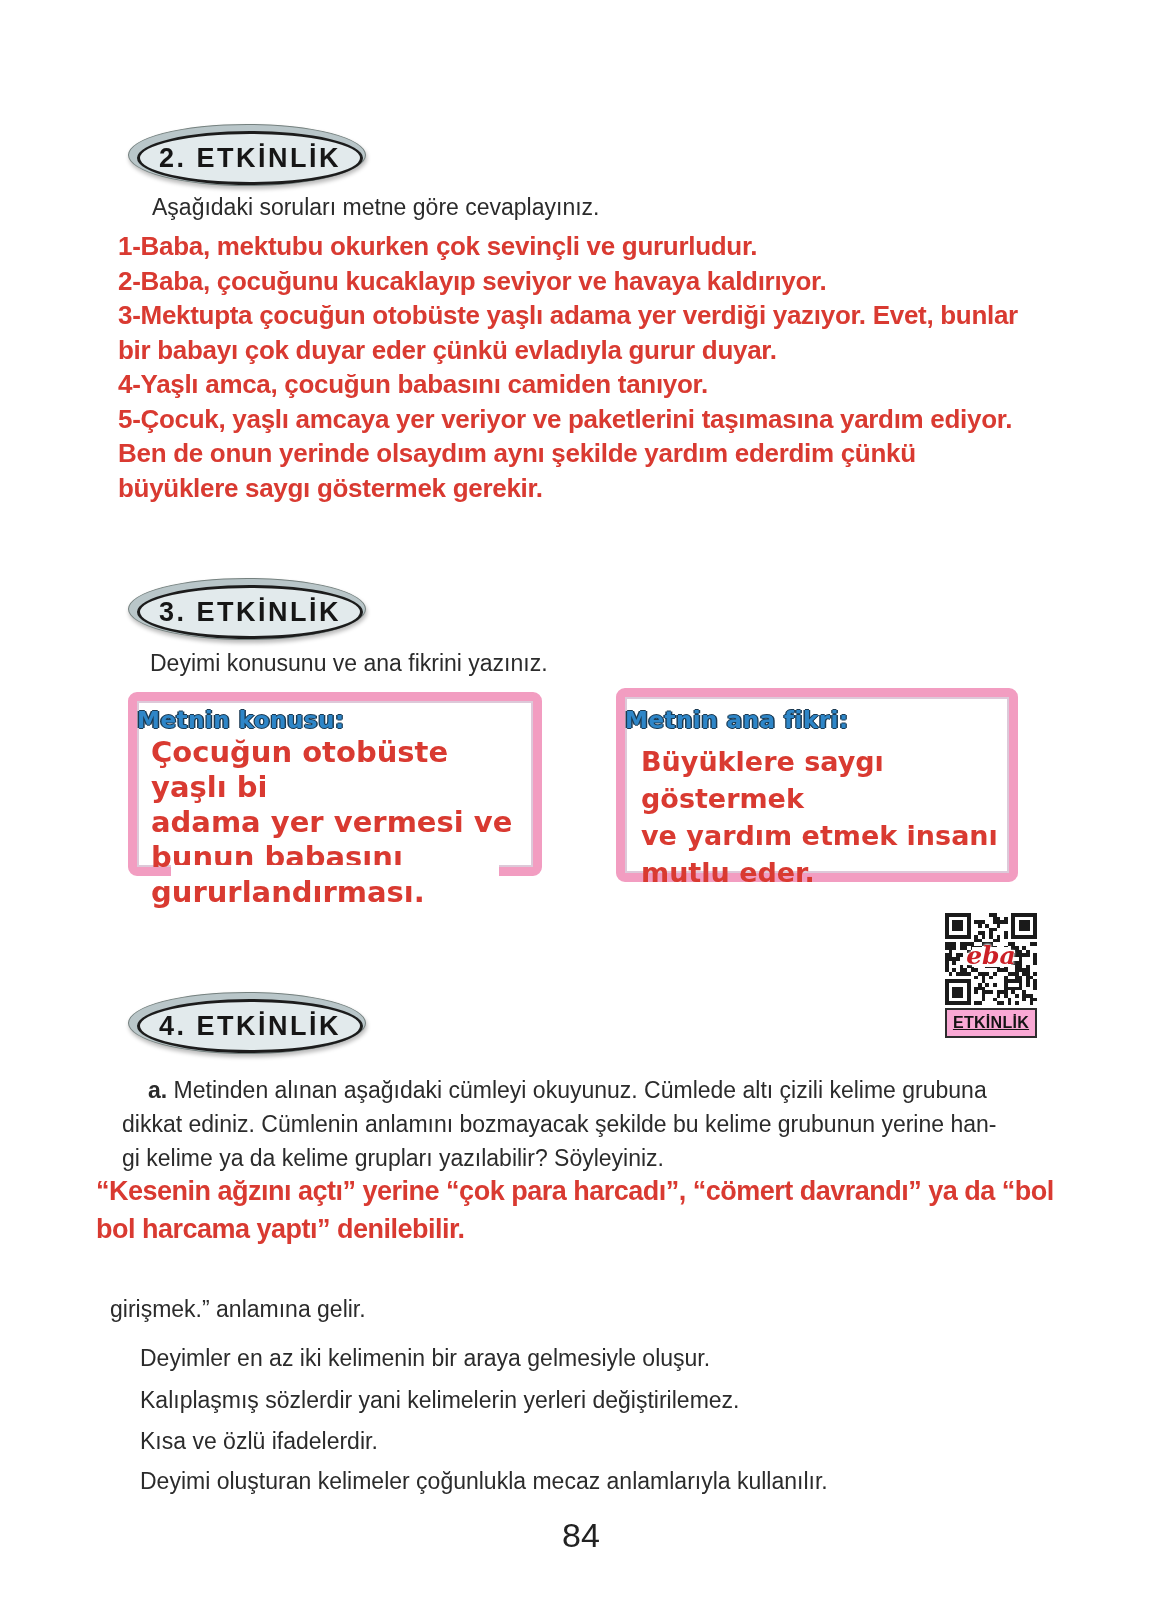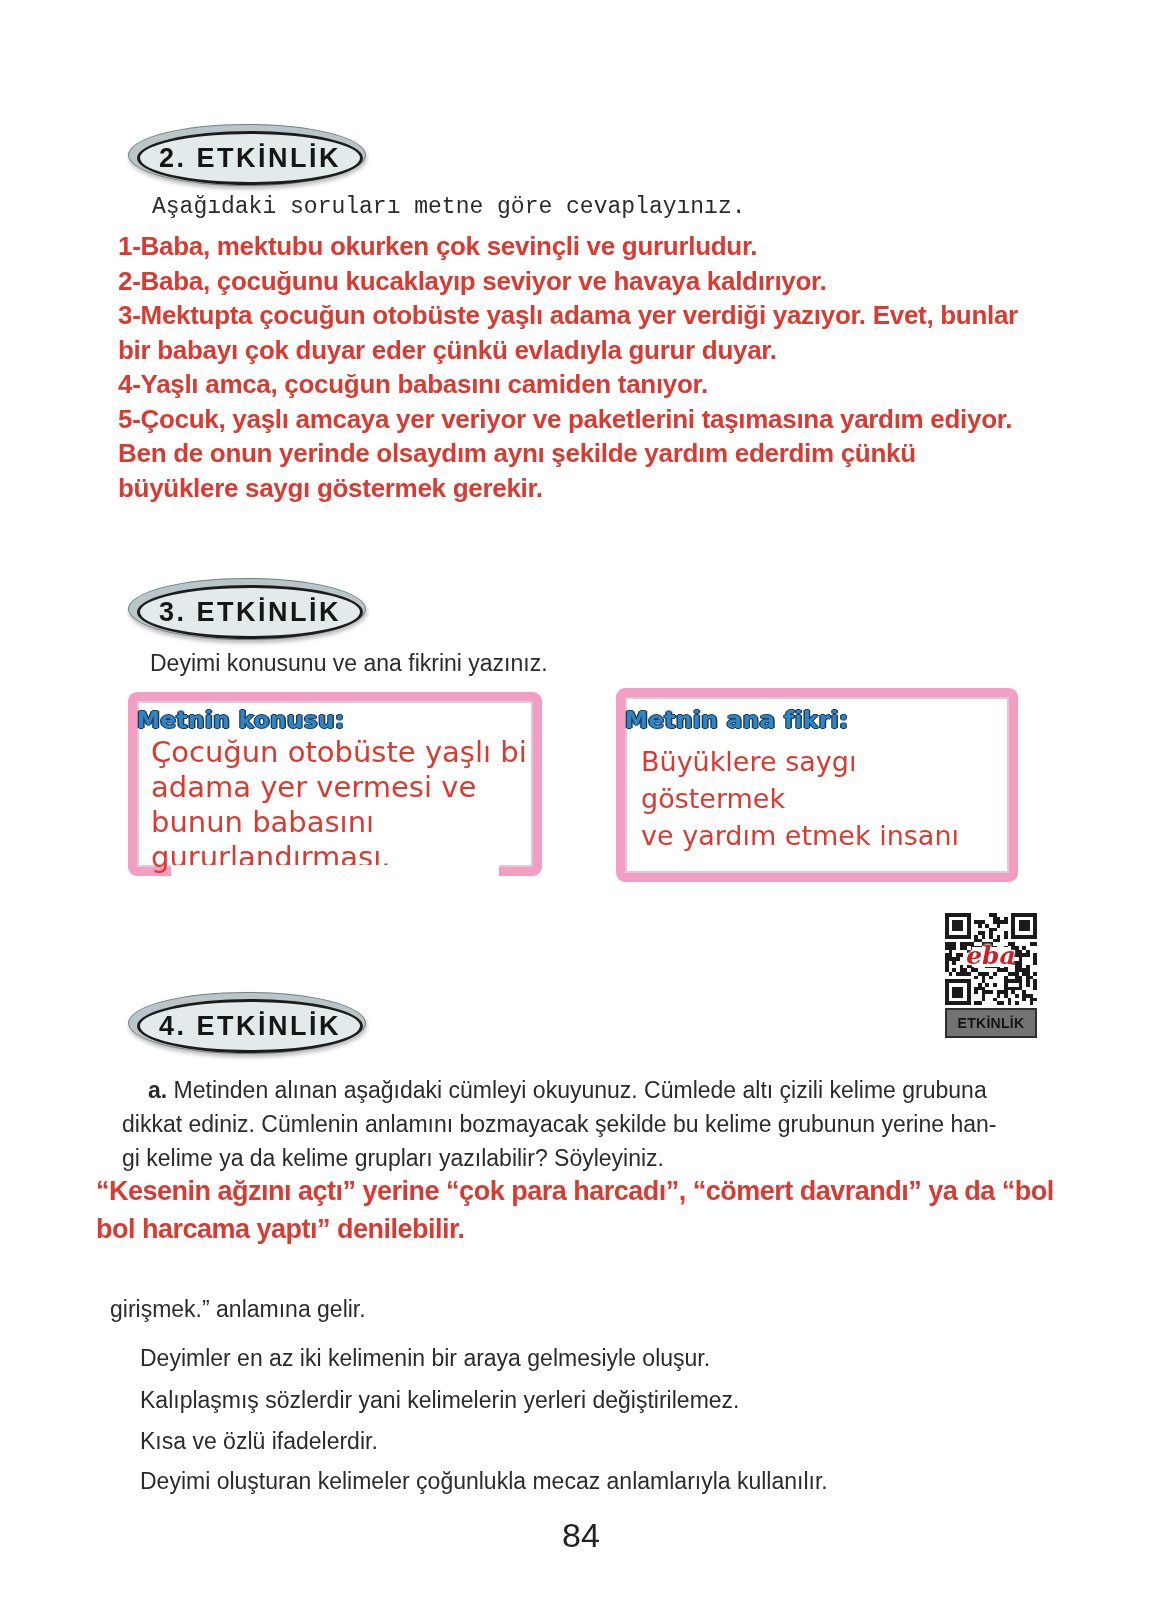--- a/index.html
+++ b/index.html
@@ -56,7 +56,7 @@
     </div>
   </div>
 
-  <div class="abs prompt" style="left:152px;top:194px;font-family:Liberation Mono, monospace;">Aşağıdaki soruları metne göre cevaplayınız.</div>
+  <div class="abs prompt" style="left:152px;top:194px;">Aşağıdaki soruları metne göre cevaplayınız.</div>
 
   <div class="abs red-block" style="left:118px;top:229px;">
     <div>1-Baba, mektubu okurken çok sevinçli ve gururludur.</div>

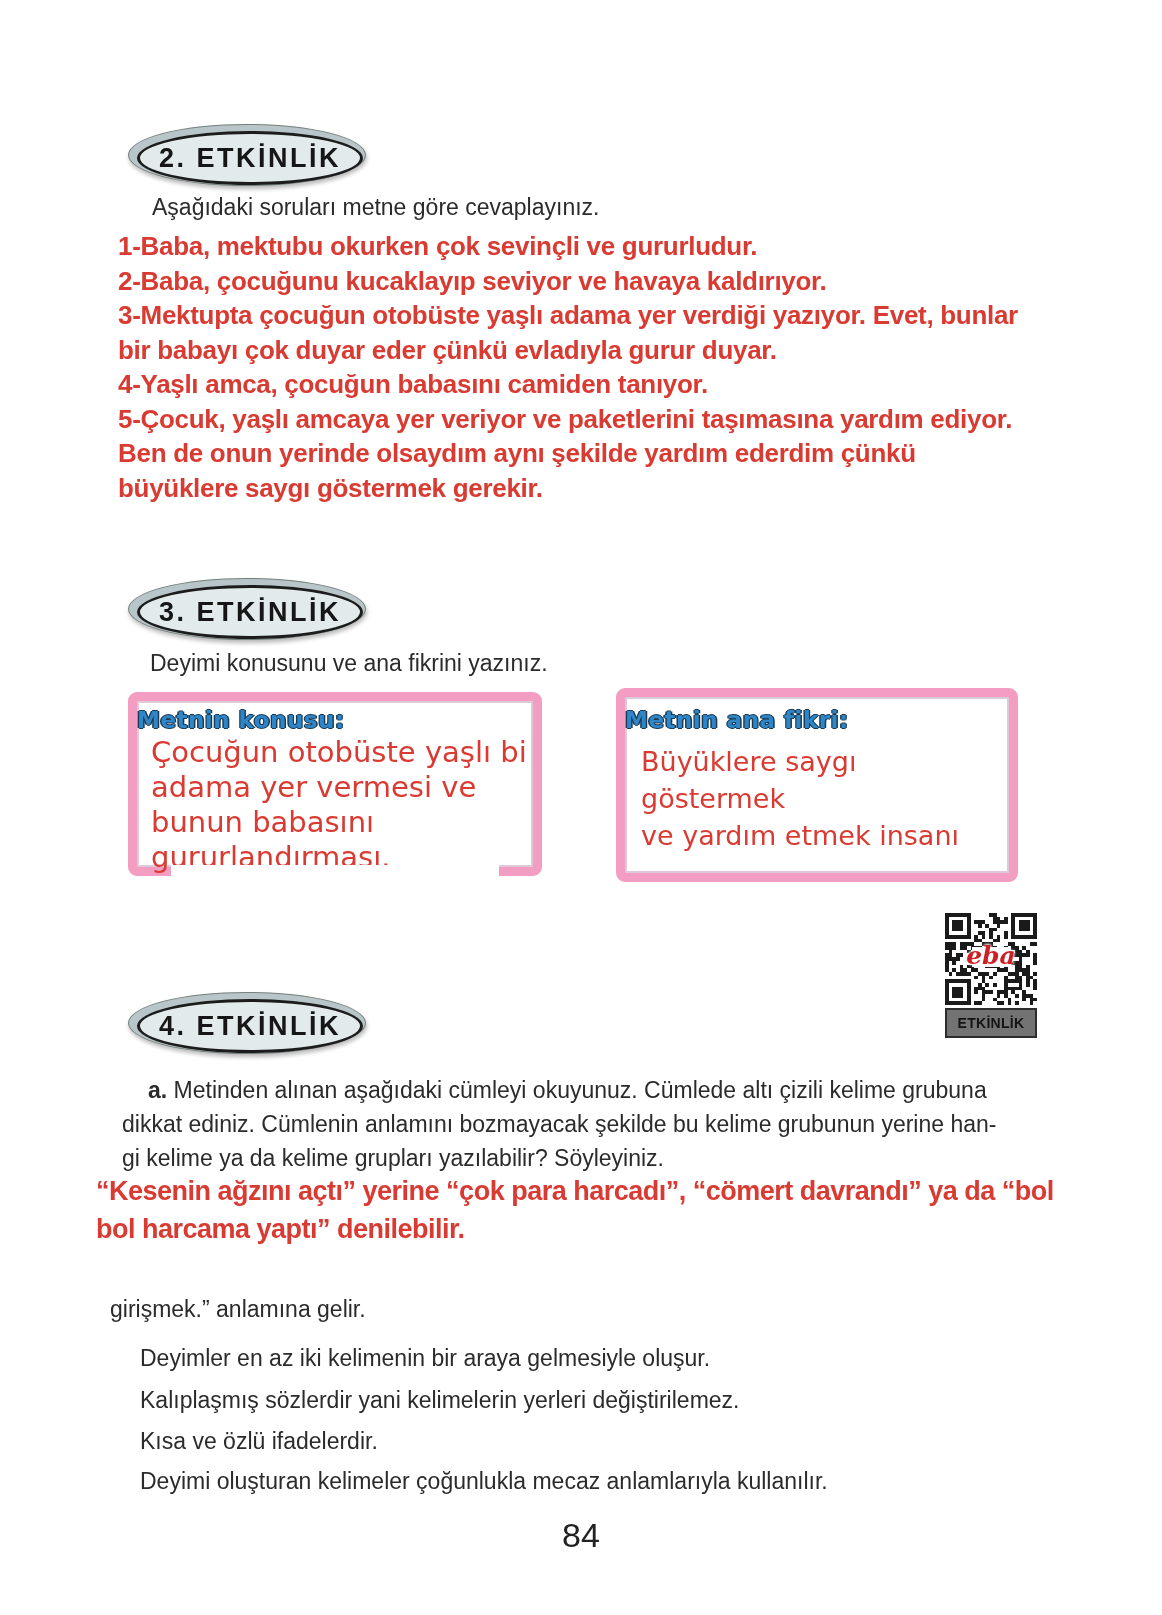--- a/index.html
+++ b/index.html
@@ -25,7 +25,7 @@
   .box-title{text-align:left;font-family:"DejaVu Sans",sans-serif;font-weight:bold;font-size:23px;
              color:#2e86c8;letter-spacing:0.5px;
              text-shadow:-1.4px 0 0 #1b3a52,1.4px 0 0 #1b3a52,0 -1.4px 0 #1b3a52,0 1.4px 0 #1b3a52;}
-  .box-red{font-family:"DejaVu Sans",sans-serif;font-weight:normal;color:#d93a31;}
+  .box-red{font-family:"DejaVu Sans",sans-serif;font-weight:bold;color:#d93a31;}
   .bottom-patch{position:absolute;left:34px;right:34px;bottom:-11px;height:13px;background:#fff;}
 
   

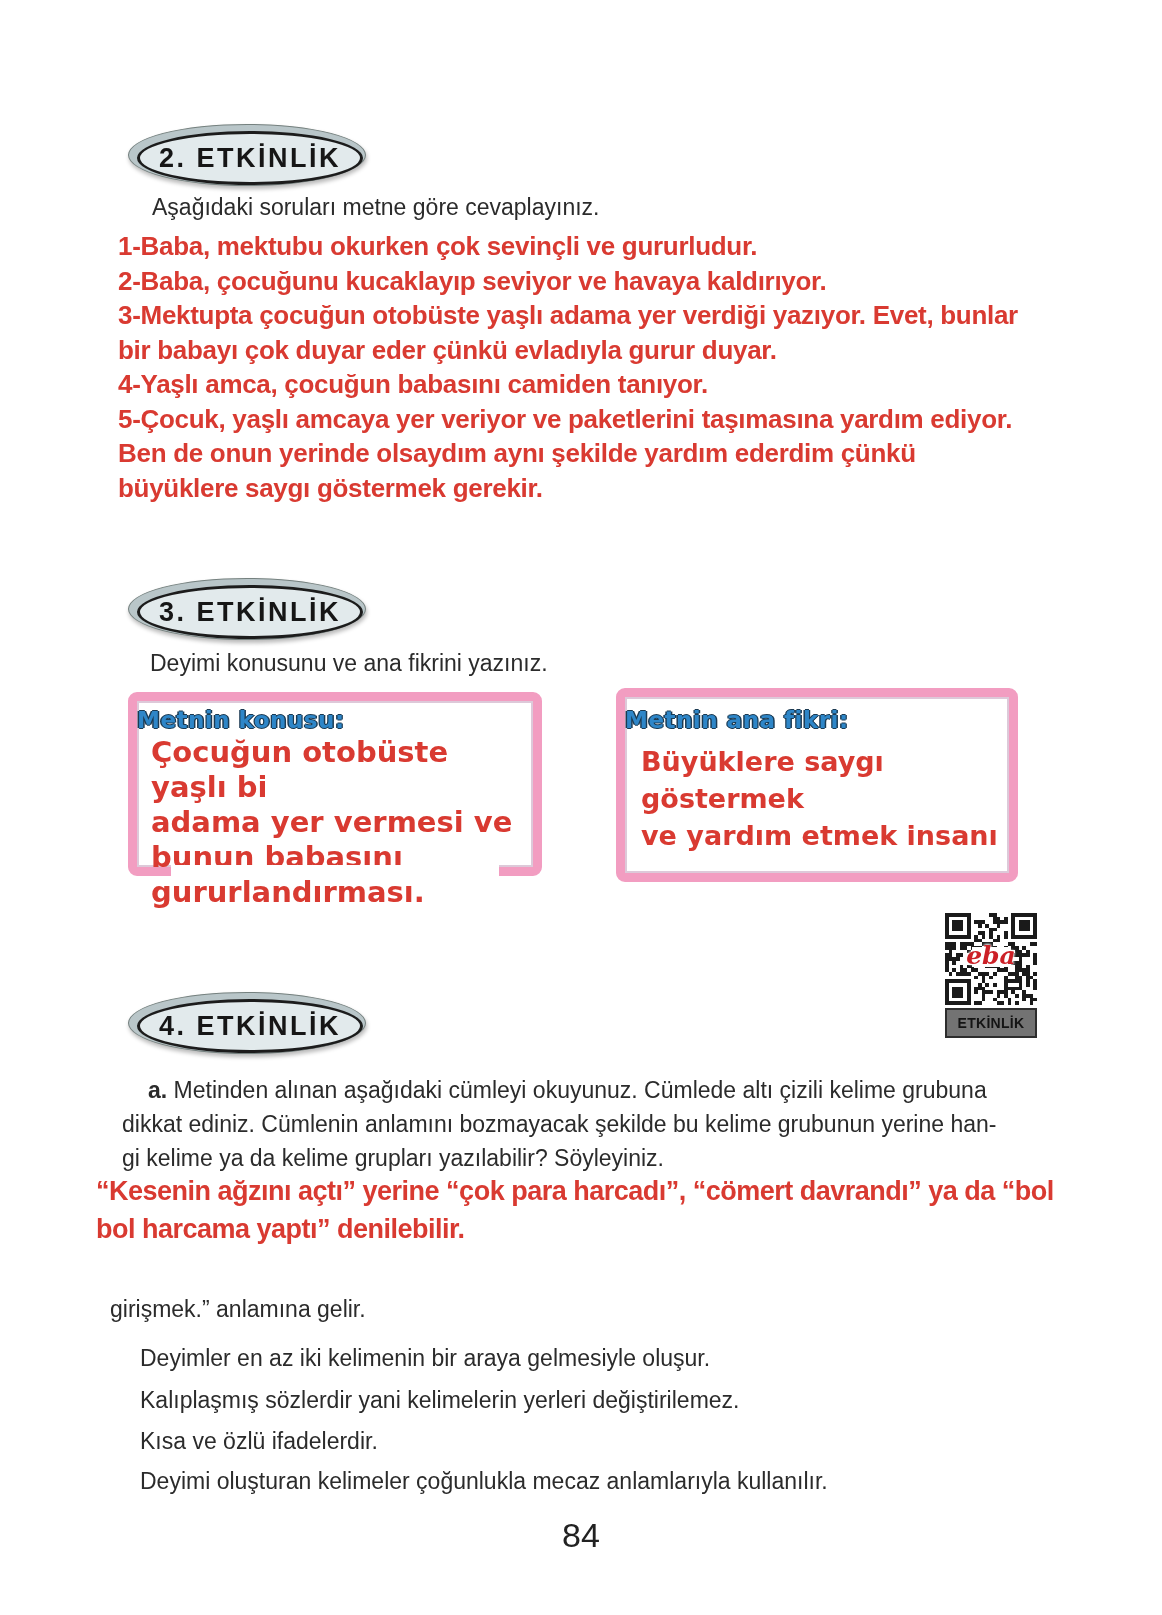--- a/index.html
+++ b/index.html
@@ -93,6 +93,7 @@
     <div class="box-red" style="margin:10px 0 0 16px;font-size:27px;line-height:37px;">
       <div>Büyüklere saygı göstermek</div>
       <div>ve yardım etmek insanı</div>
+      <div>mutlu eder.</div>
     </div>
   </div>
 

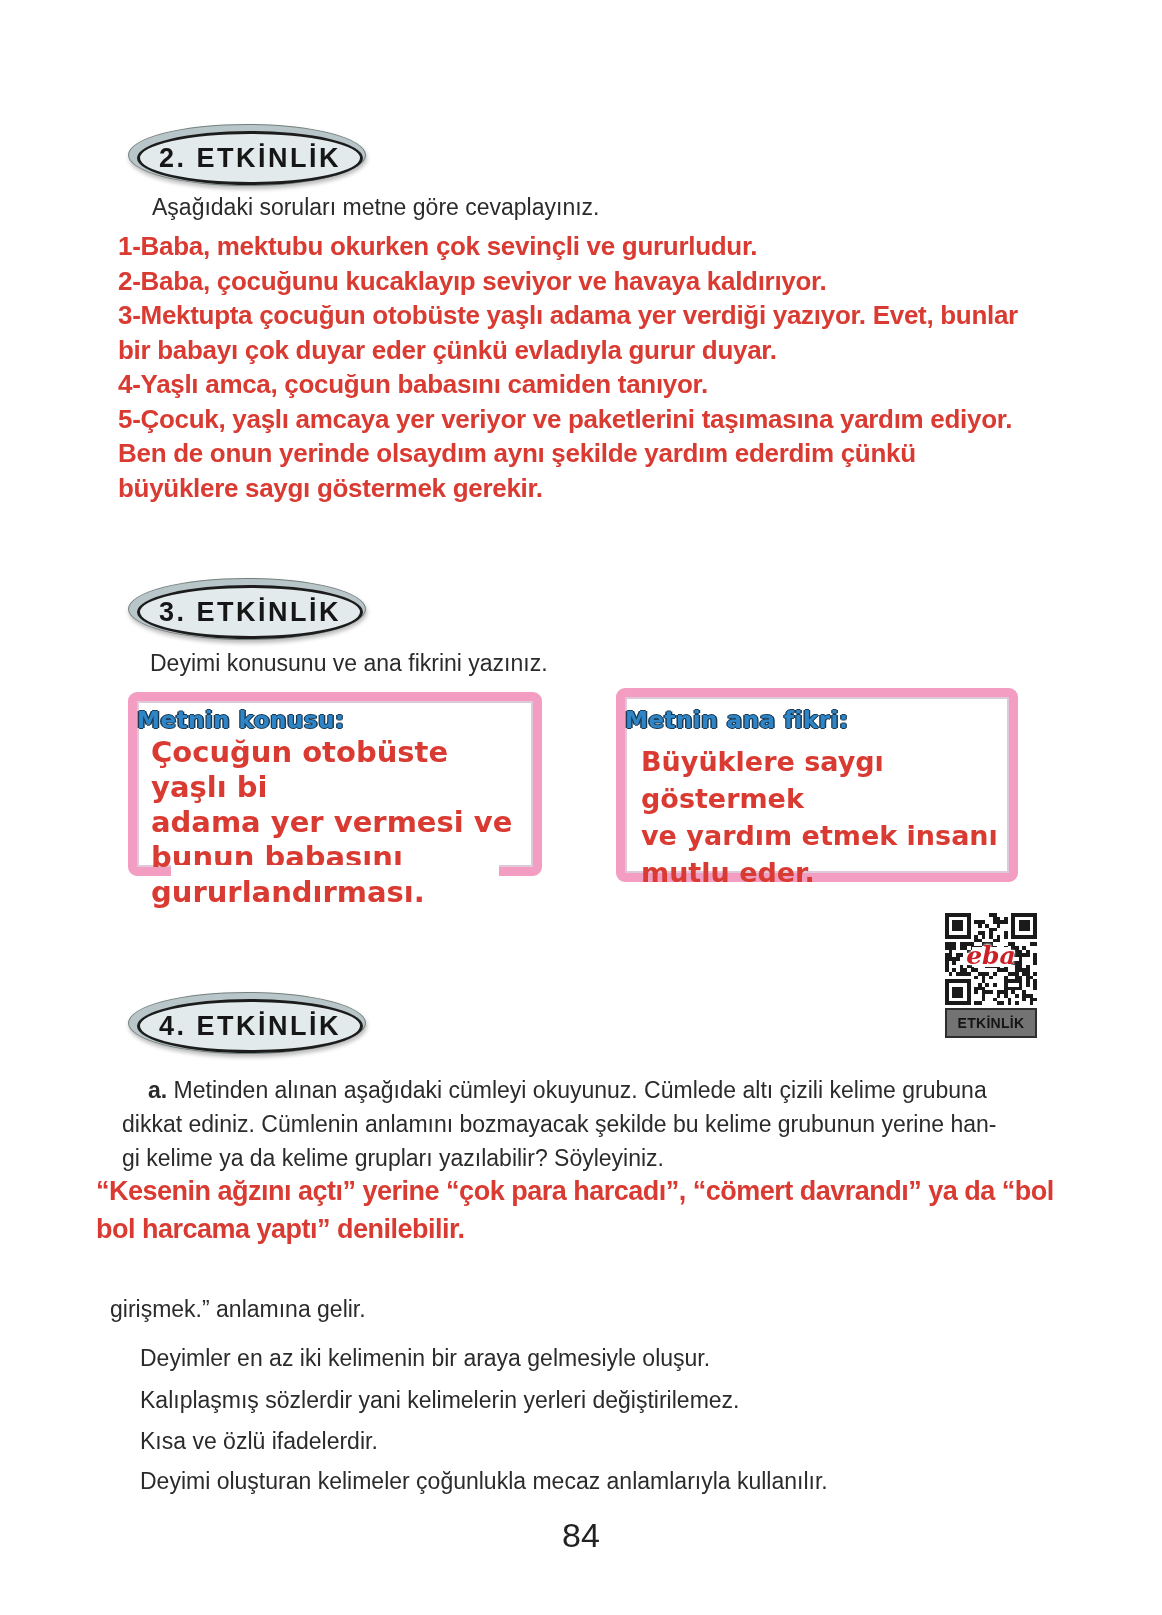--- a/index.html
+++ b/index.html
@@ -31,8 +31,8 @@
   
   .qr-wrap{position:absolute;left:945px;top:913px;width:92px;}
   .qr-label{margin-top:3px;width:92px;height:30px;border:2px solid #2d2d2d;box-sizing:border-box;
-            display:flex;align-items:center;justify-content:center;font-weight:bold;font-size:14px;
-            color:#141414;background:#737373;letter-spacing:0.3px;}
+            display:flex;align-items:center;justify-content:center;font-weight:bold;font-size:16px;
+            color:#141414;background:#f9a8d4;letter-spacing:0.3px;text-decoration:underline;}
   .eba{position:absolute;left:0;top:28px;width:92px;text-align:center;
        font-family:"DejaVu Serif",serif;font-style:italic;font-weight:bold;font-size:25px;color:#cc2027;
        text-shadow:0 0 3px #fff,0 0 3px #fff,0 0 3px #fff;}

